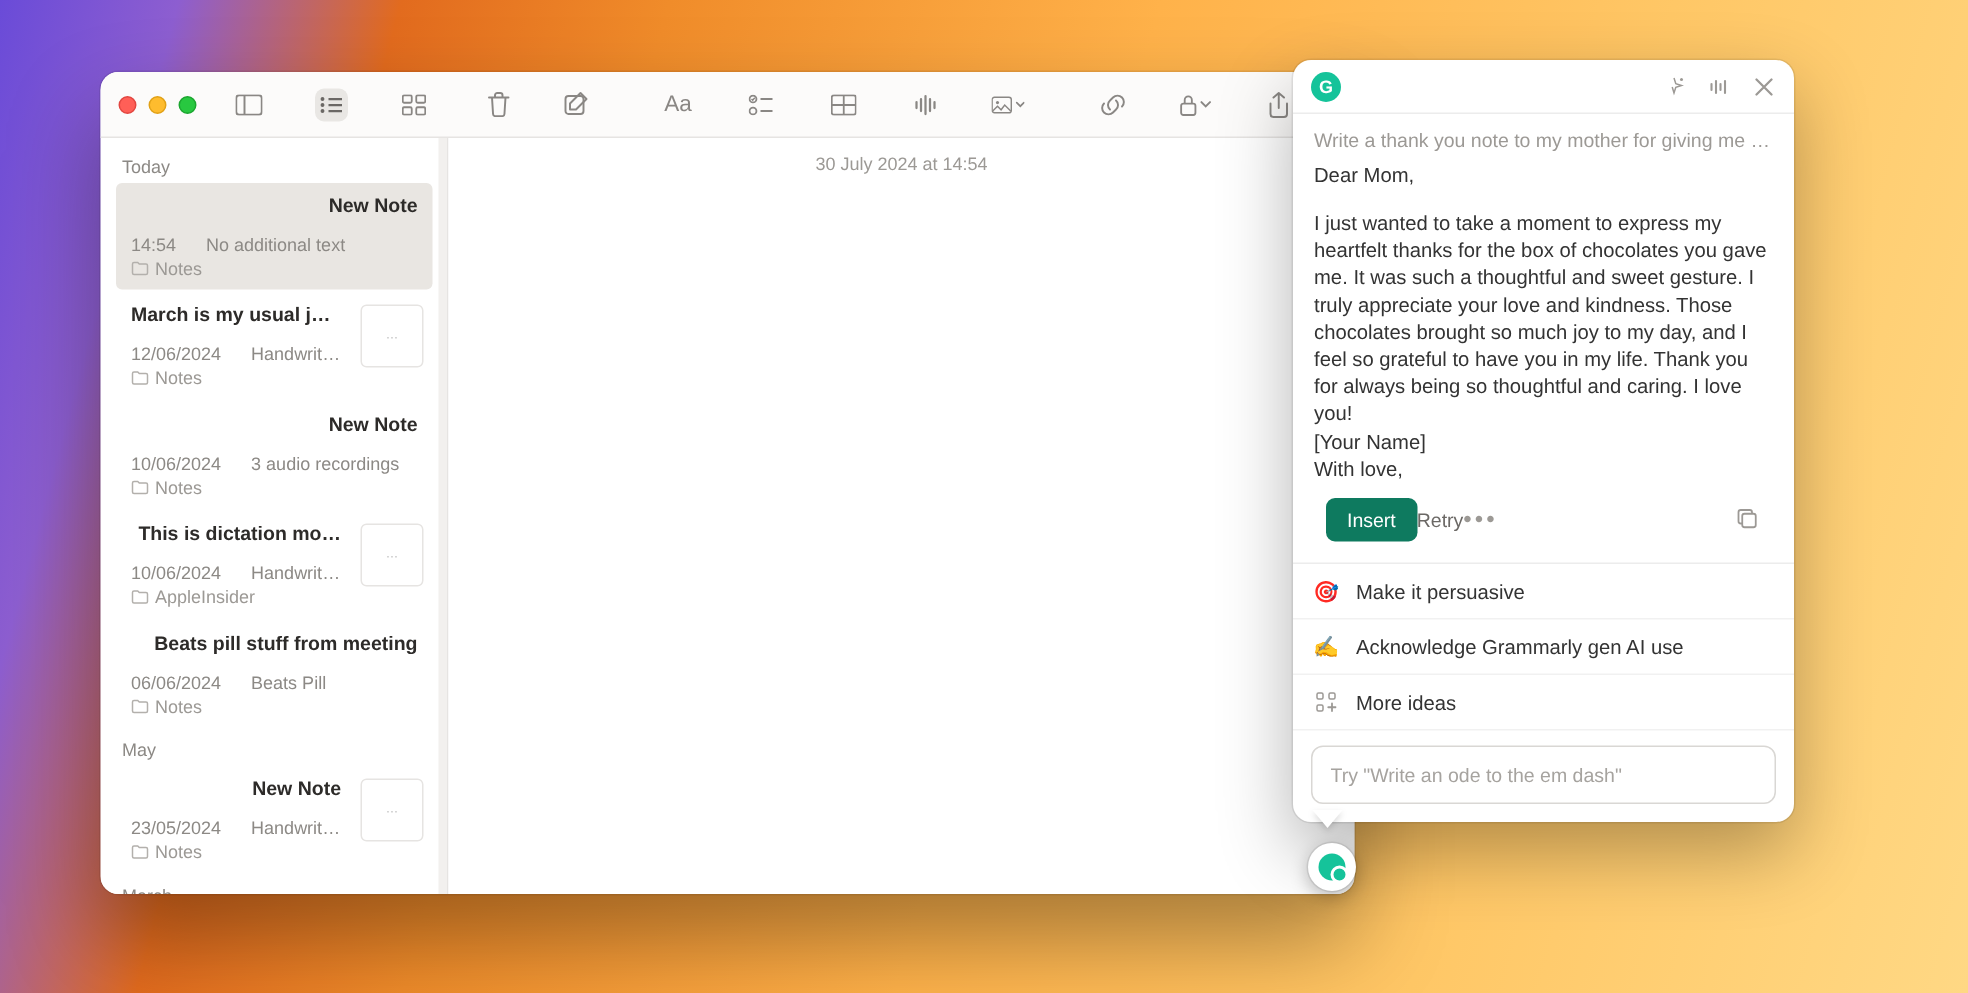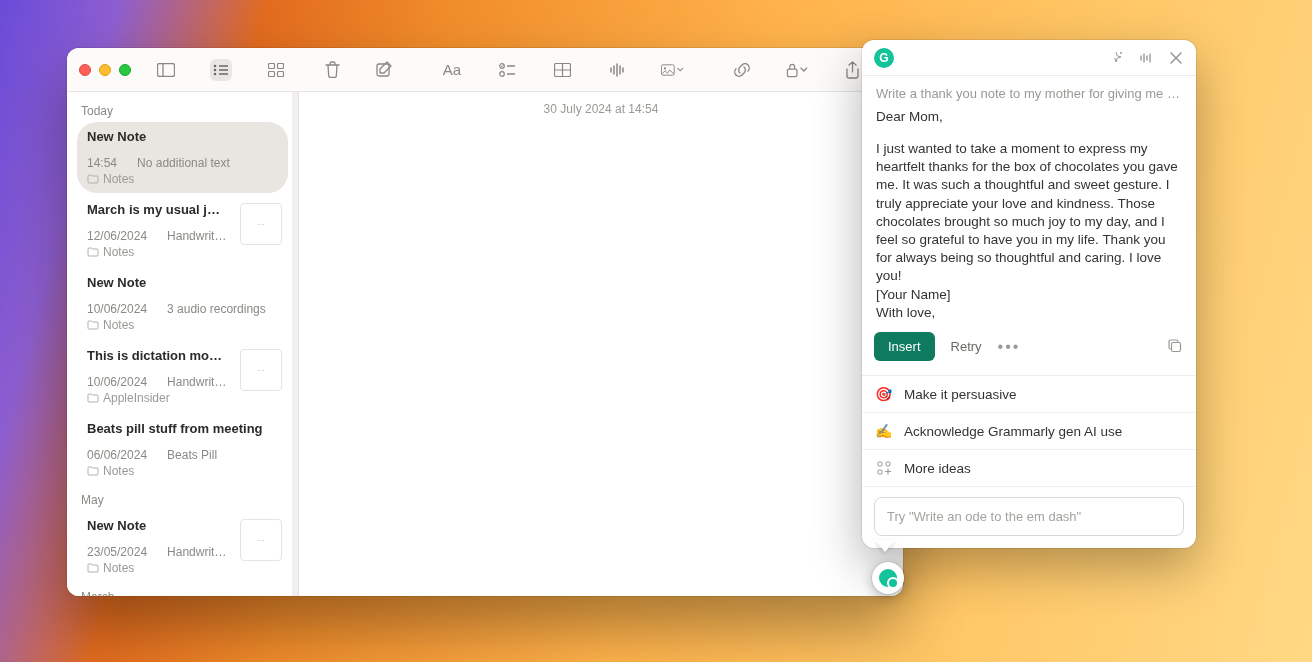--- a/index.html
+++ b/index.html
@@ -38,7 +38,7 @@
   }
   .sb-scrollbar { position:absolute; right:0; top:0; bottom:0; width:6px; background:#f2f0ee;}
   .section-hdr { font-size:12px; color:#8c8985; padding:6px 8px 4px 8px; }
-  .note-item { border-radius:20px; padding:7px 10px; margin:0 4px 2px 4px; position:relative; min-height:58px;}
+  .note-item { border-radius:4px; padding:7px 10px; margin:0 4px 2px 4px; position:relative; min-height:58px;text-align:right;}
   .note-item.selected { background:#e9e6e2; }
   .ni-title { font-size:13px; font-weight:600; color:#2d2b29; white-space:nowrap; overflow:hidden; text-overflow:ellipsis;}
   .ni-row { font-size:12px; color:#8c8985; display:flex; gap:20px; margin-top:12px;}

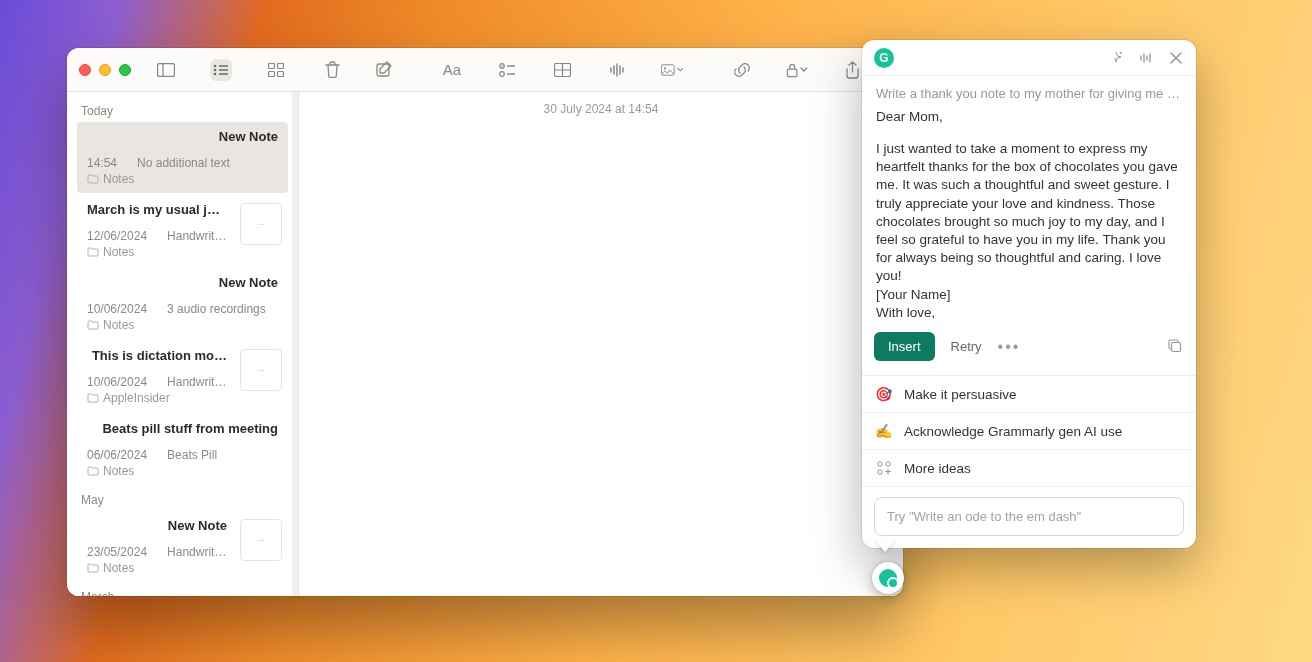--- a/index.html
+++ b/index.html
@@ -63,7 +63,7 @@
   .gr-body { padding:0 14px; font-size:13.5px; color:#333; line-height:1.35;}
   .gr-body p { }
   .gr-salut { margin-bottom:14px;}
-  .gr-actions { display:flex; align-items:center; gap:16px; padding:10px 12px 14px;}
+  .gr-actions { display:flex; align-items:center; padding:10px 22px 14px;}
   .gr-insert { background:#0e7a5f; color:#fff; border:none; border-radius:6px; padding:7px 14px; font-size:13px; font-weight:500; cursor:pointer;}
   .gr-retry { background:none; border:none; color:#6b6865; font-size:13px; cursor:pointer;}
   .gr-ellipsis { color:#9c9995; letter-spacing:2px; cursor:pointer;}

